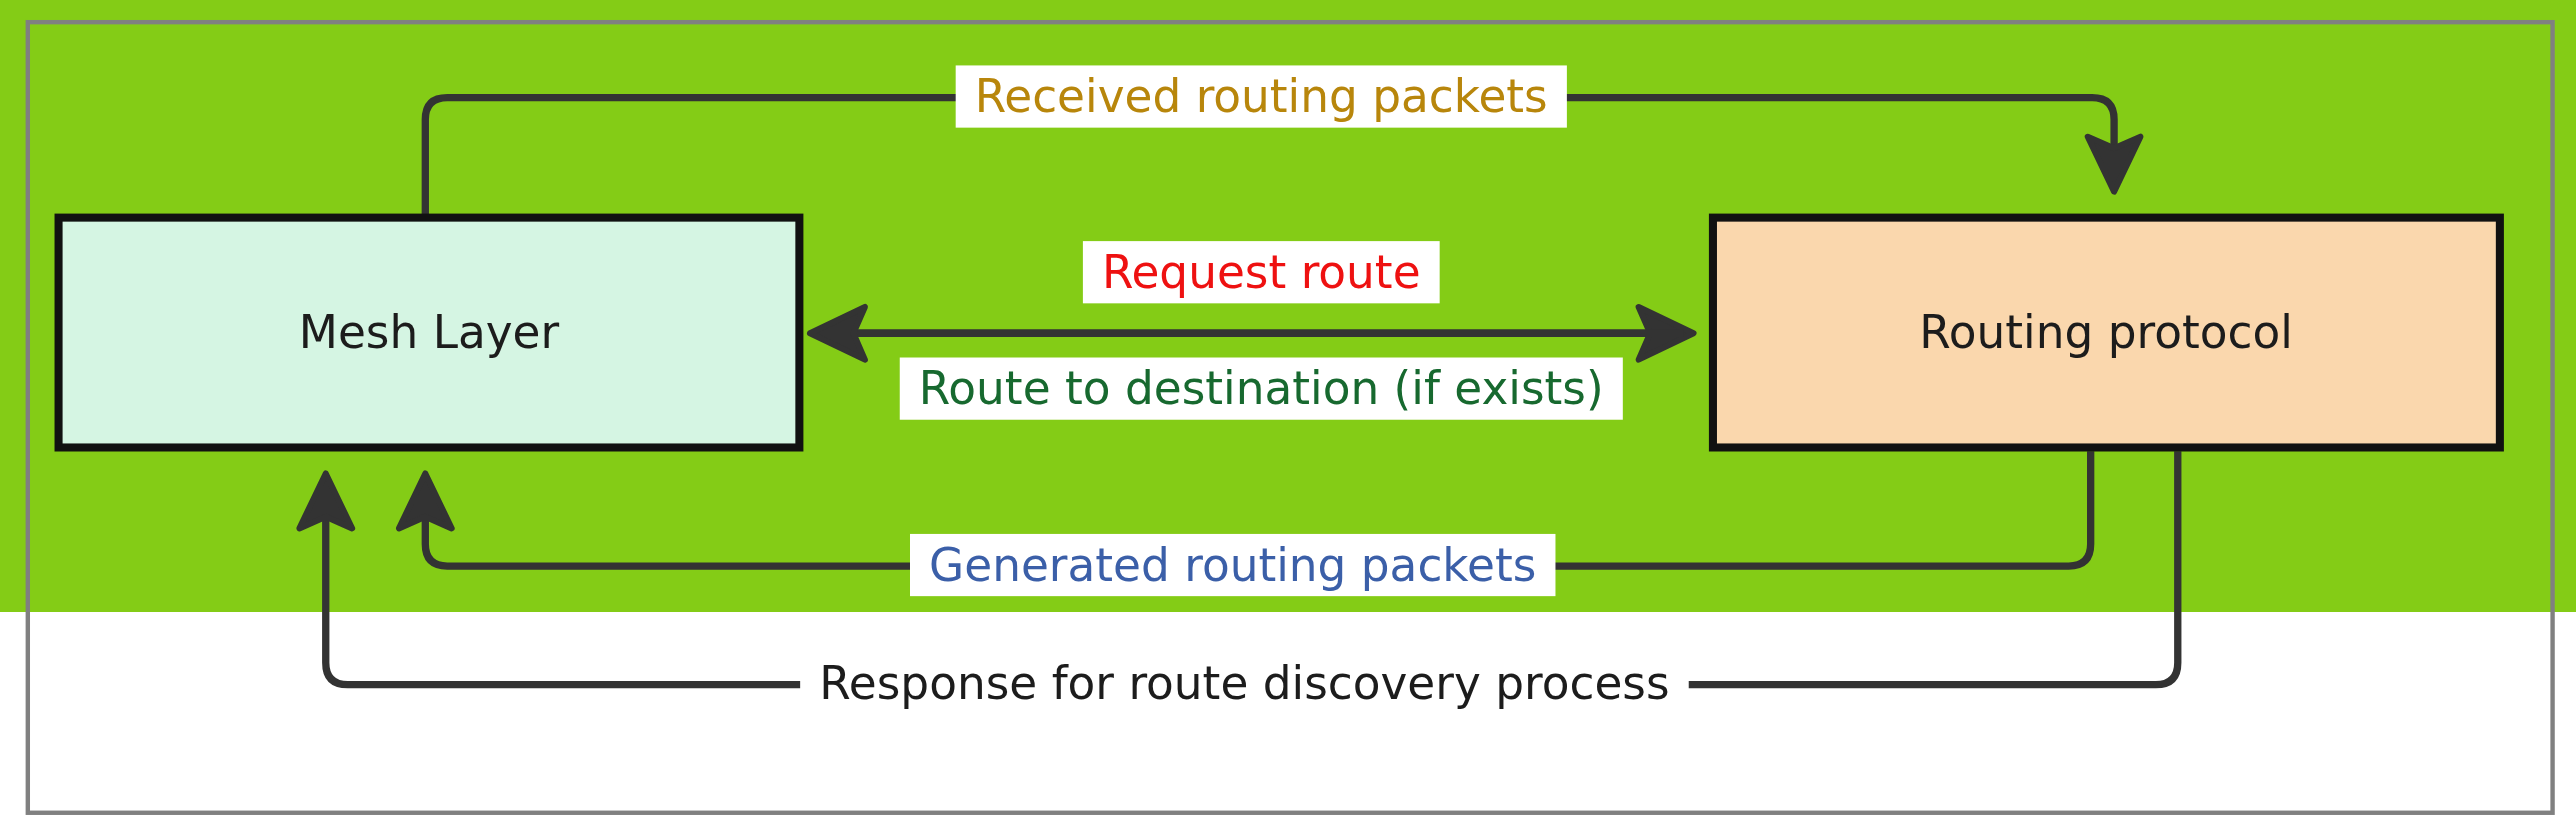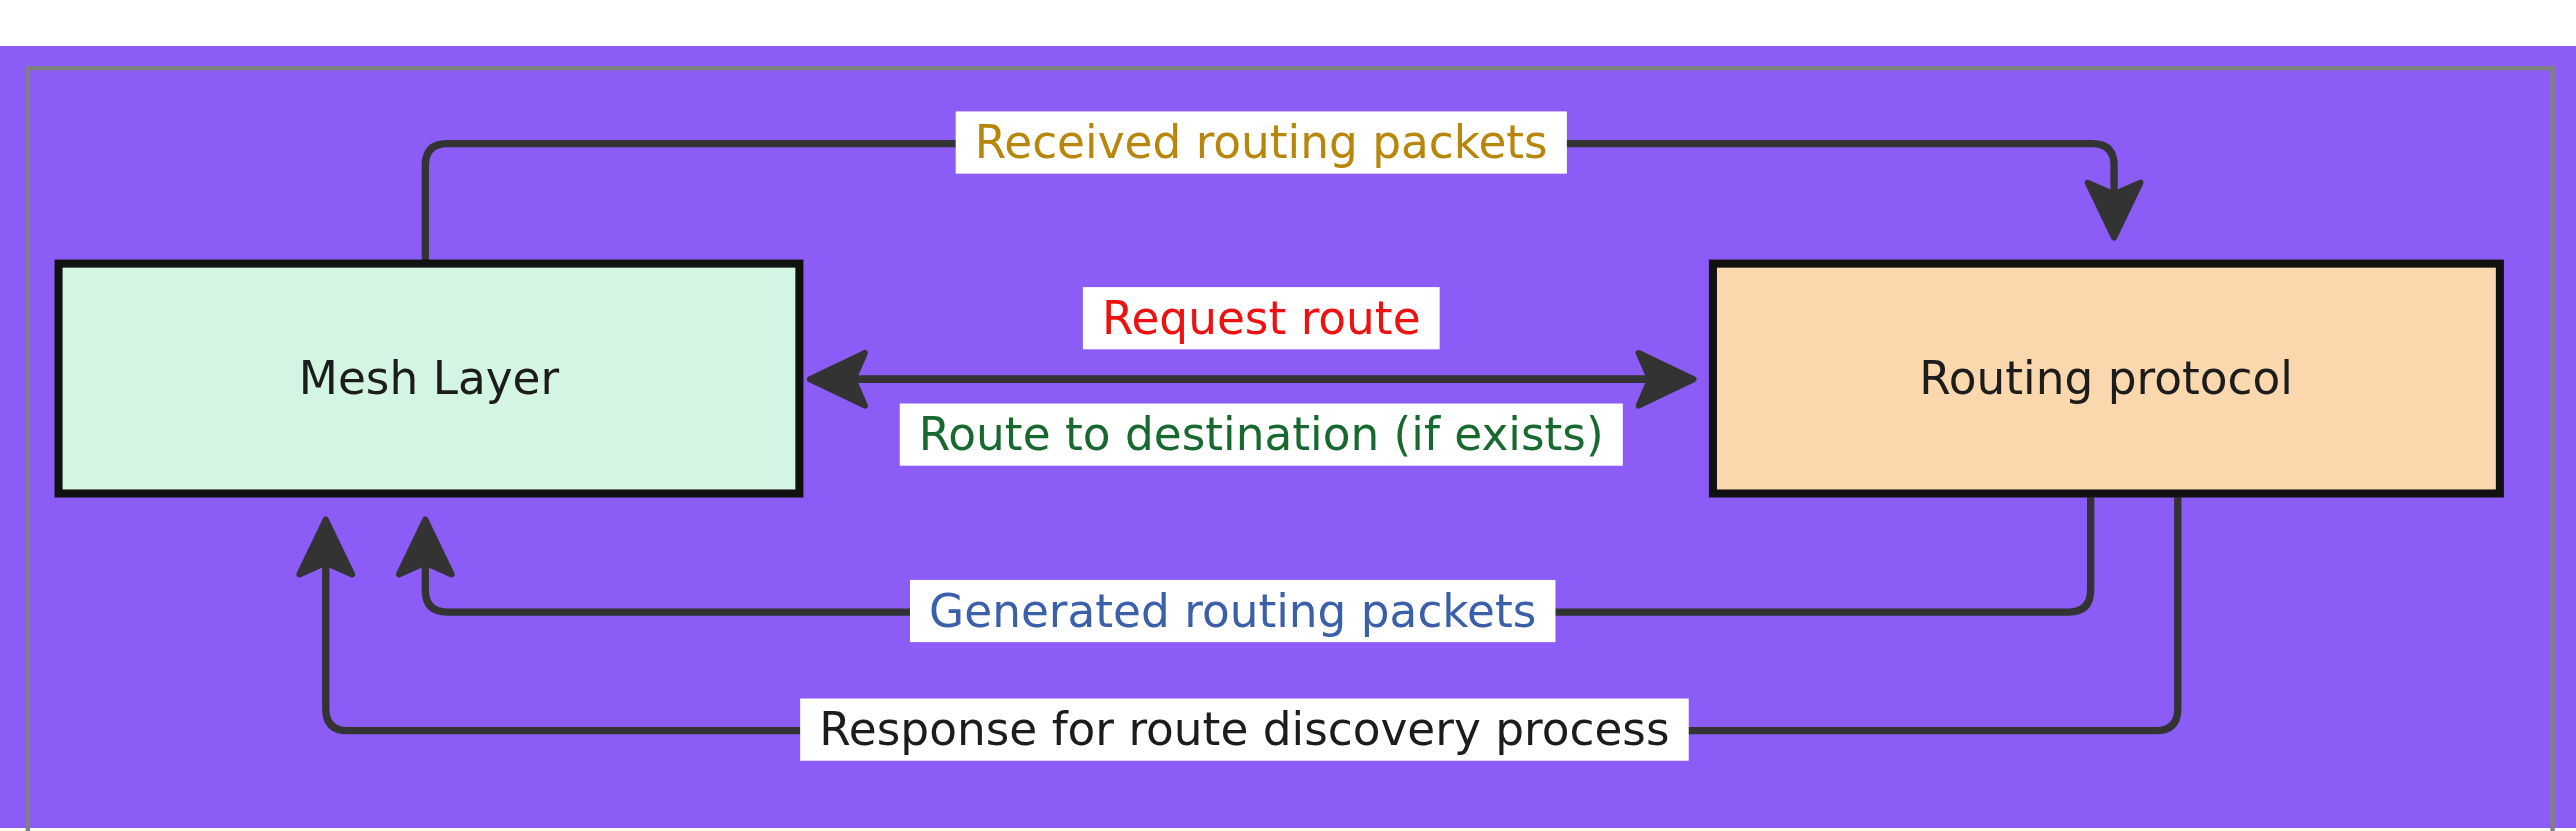--- a/index.html
+++ b/index.html
@@ -16,9 +16,8 @@
   #figure-root {
     position: relative;
     width: 2576px;
-    height: 782px;
-    background: #8b5cf6;
-    margin-top: 46px;
+    height: 612px;
+    background: #84cc16;
   }
   #diagram-svg {
     position: absolute;

